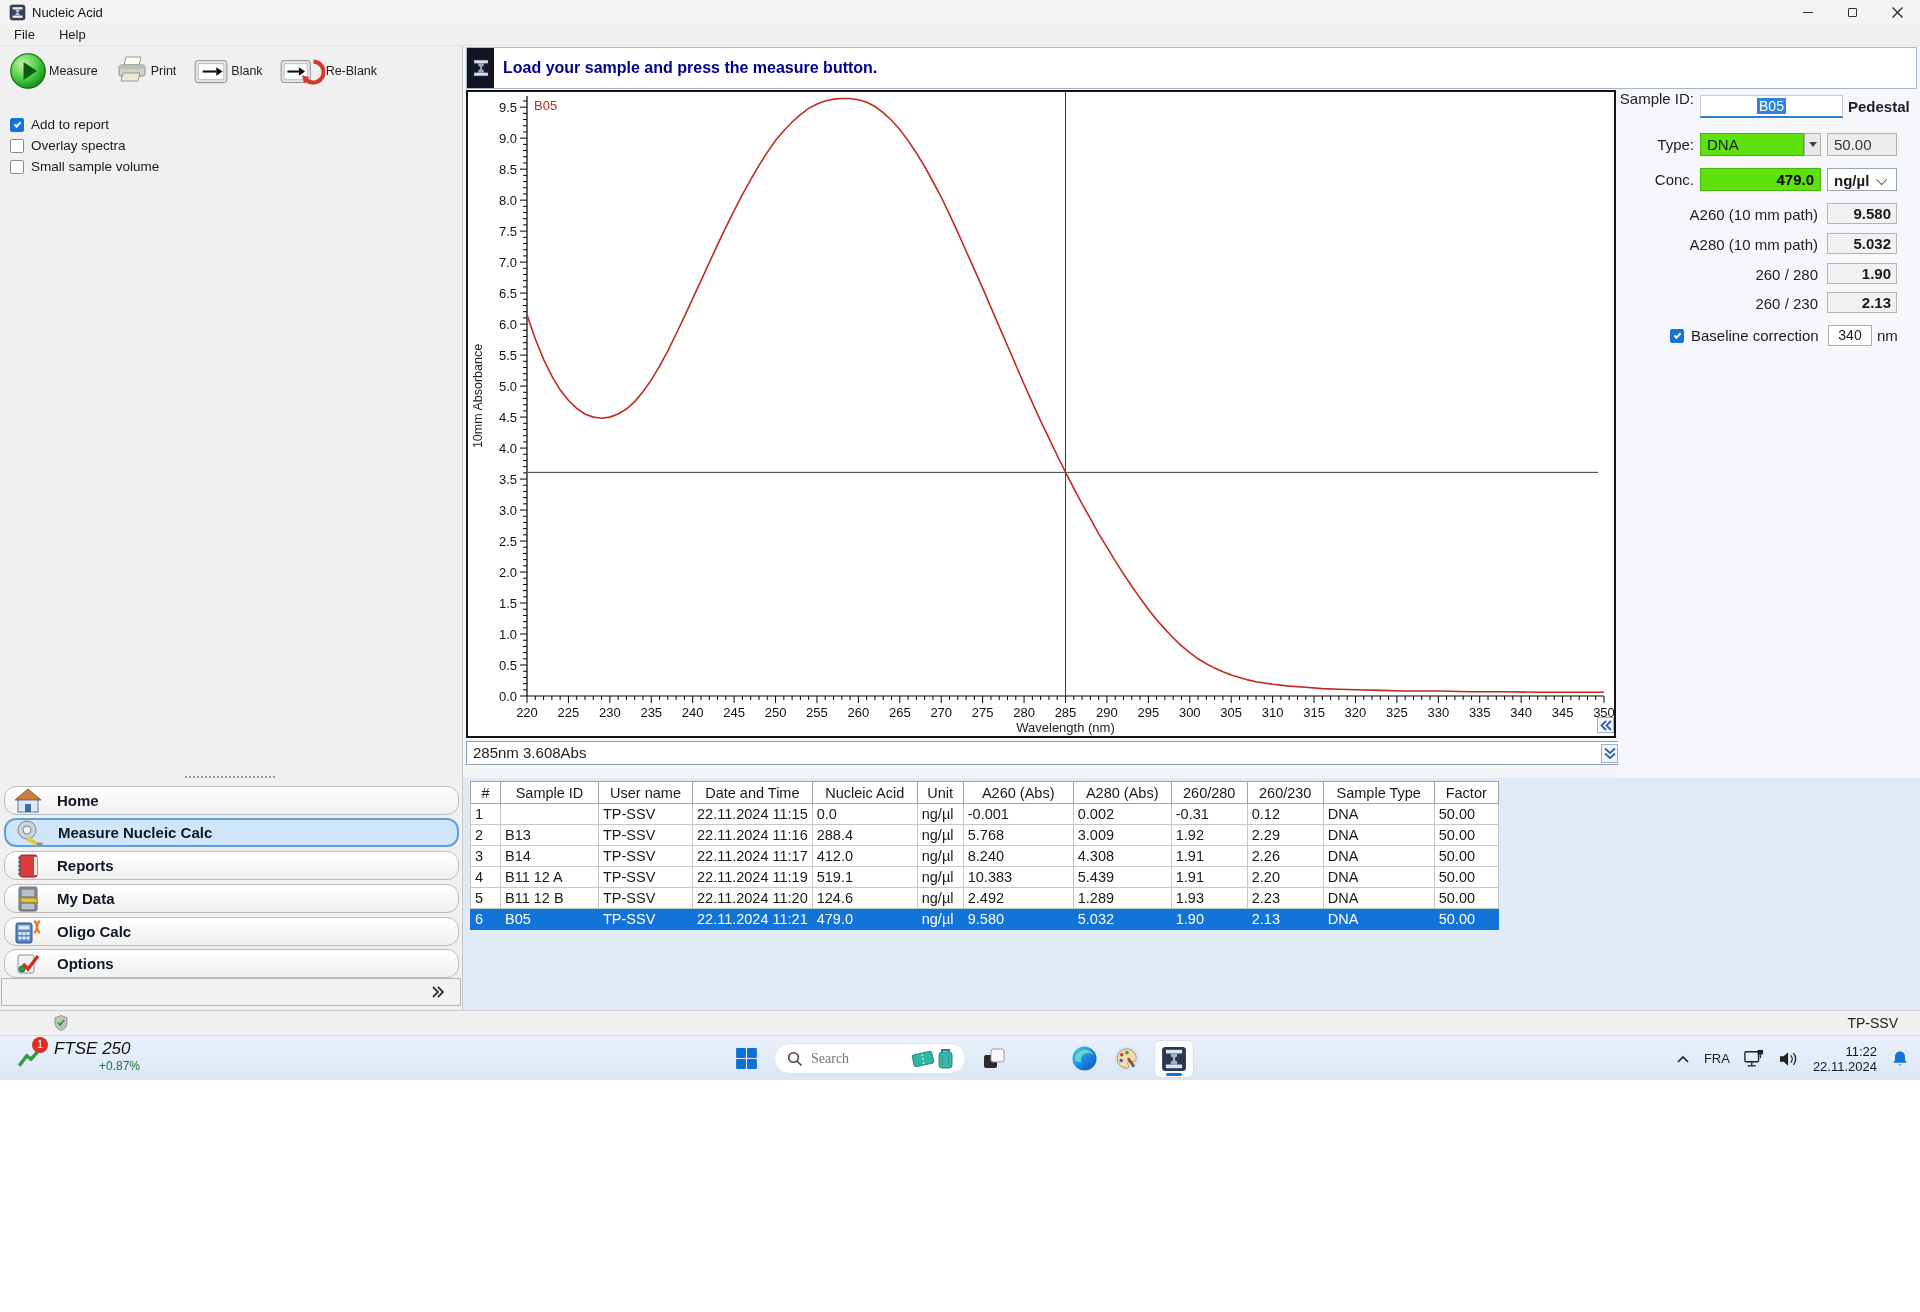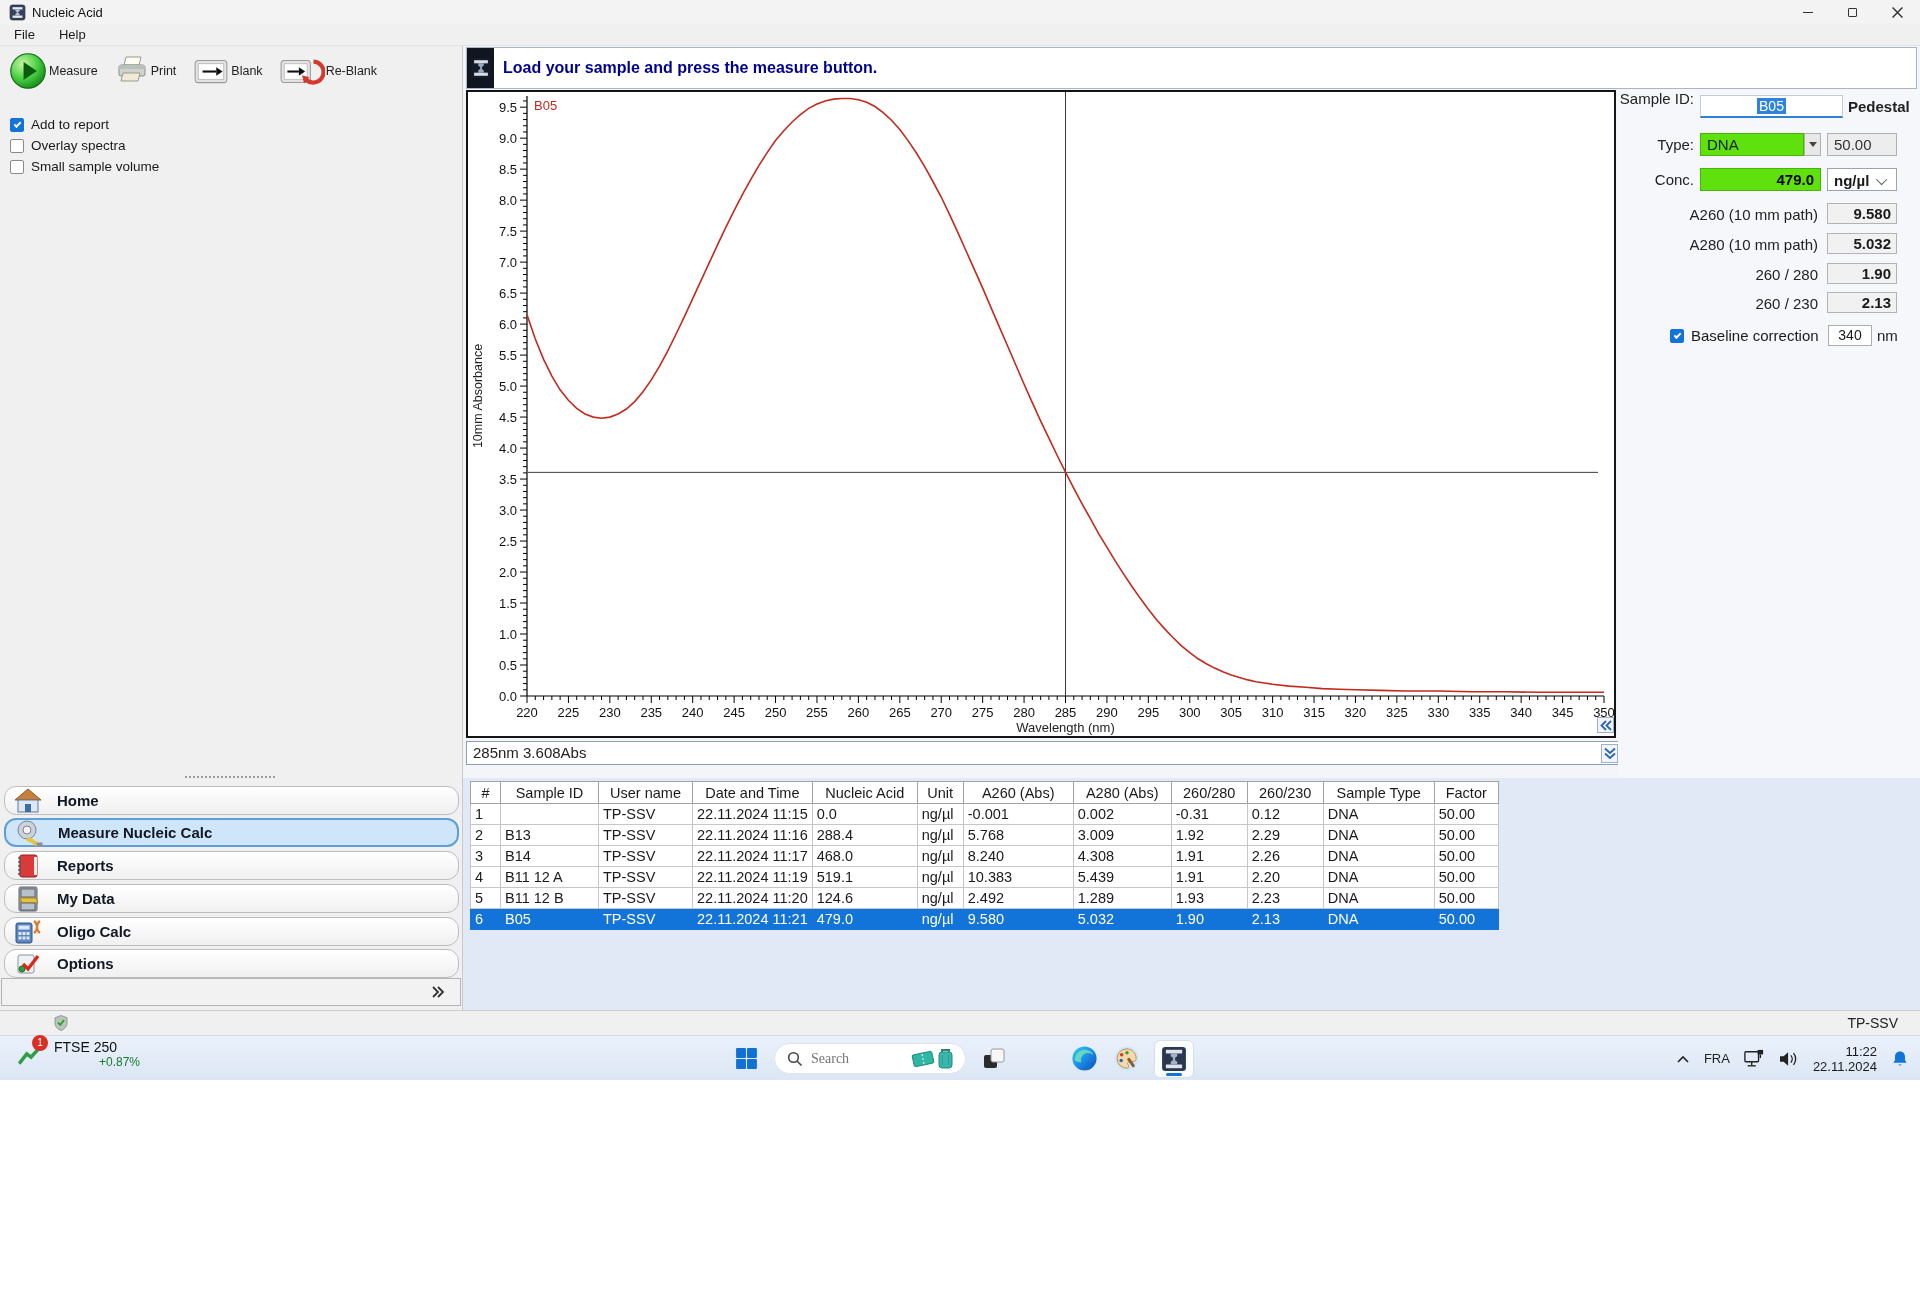--- a/index.html
+++ b/index.html
@@ -682,7 +682,7 @@
             <td>B14</td>
             <td>TP-SSV</td>
             <td>22.11.2024 11:17</td>
-            <td>468.0</td>
+            <td>412.0</td>
             <td>ng/µl</td>
             <td>8.240</td>
             <td>4.308</td>

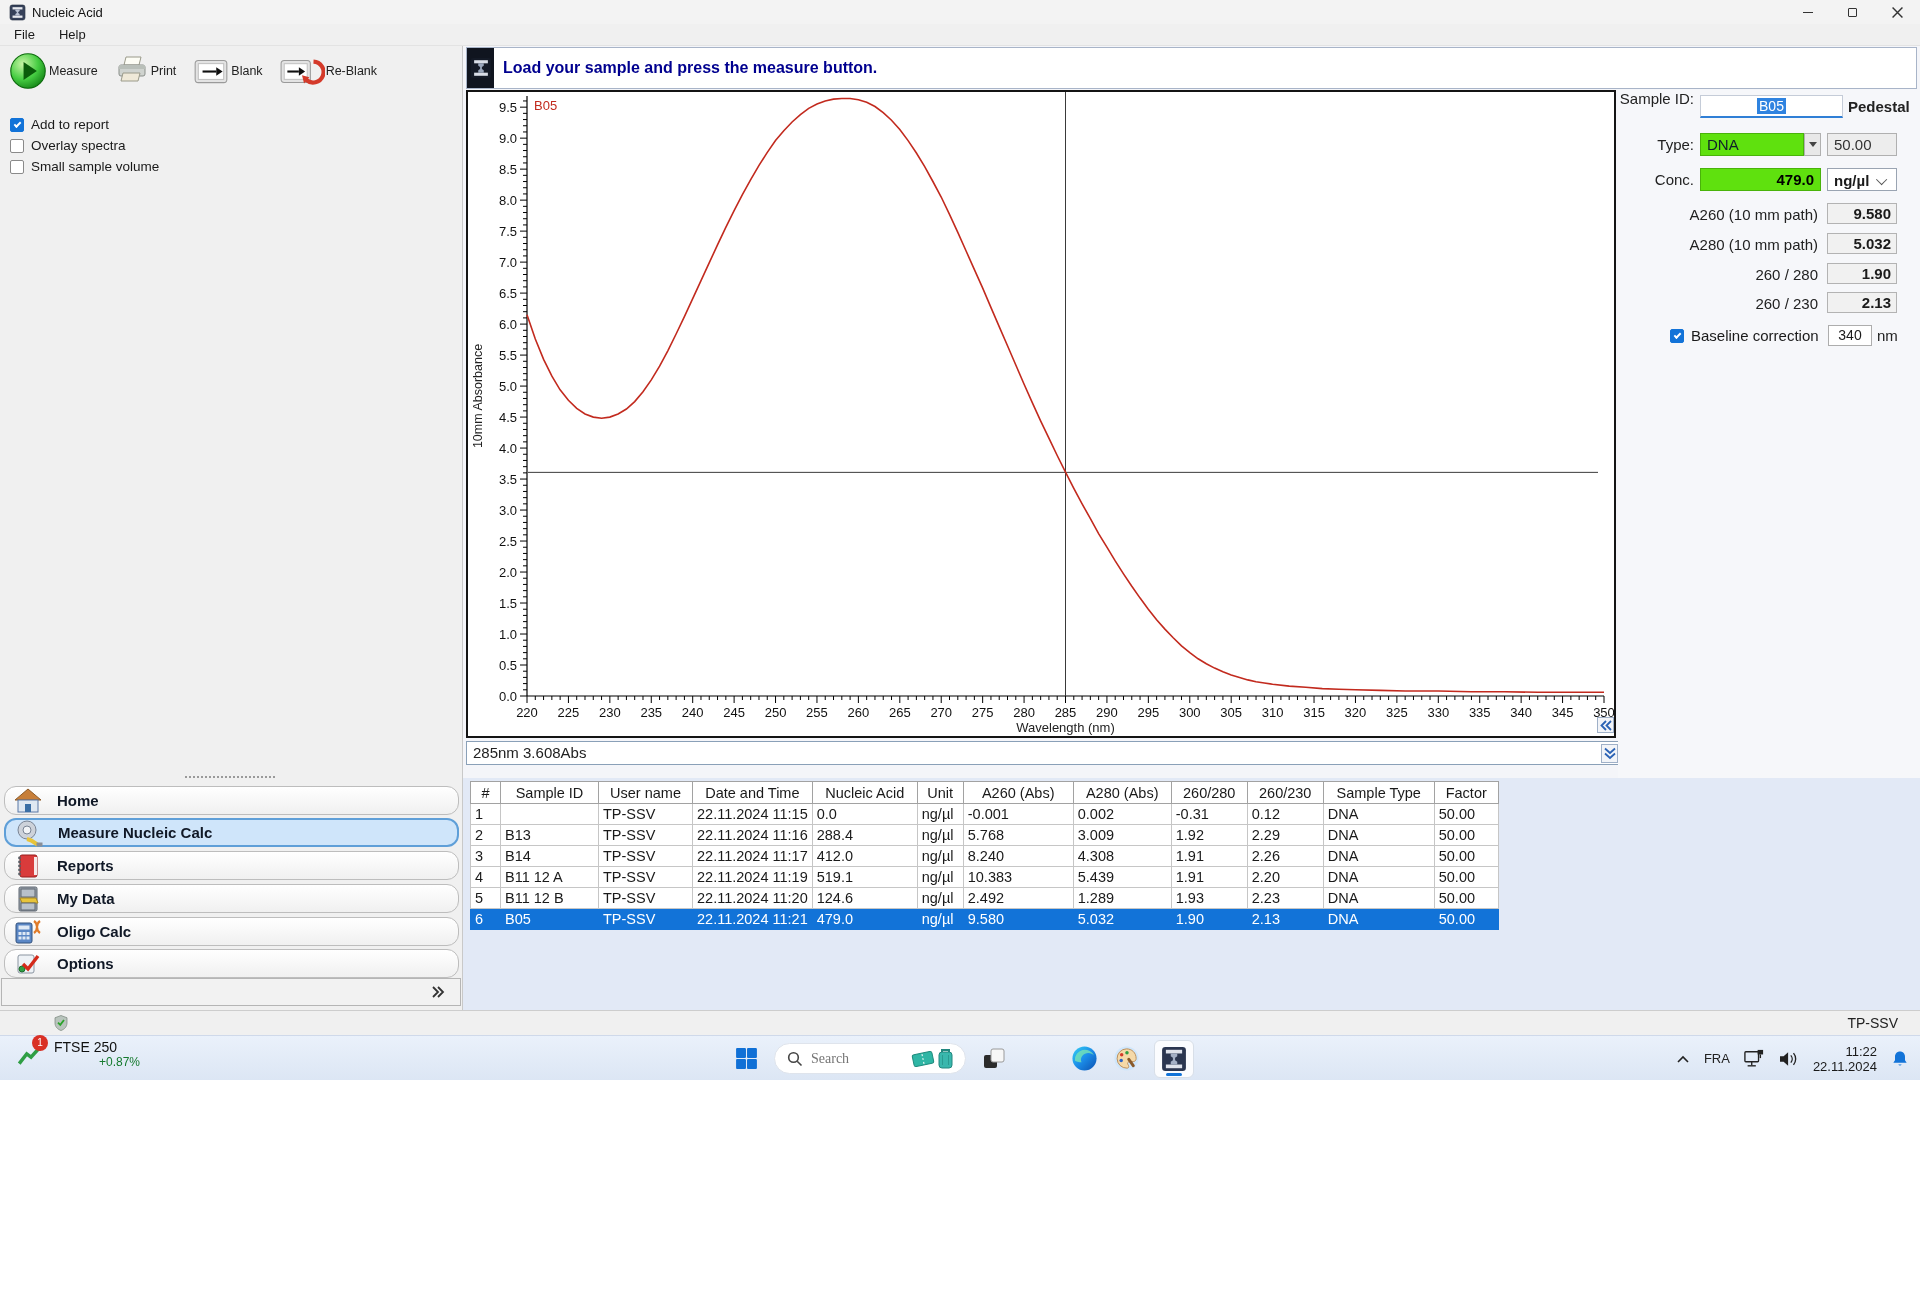--- a/index.html
+++ b/index.html
@@ -75,7 +75,7 @@
   
   #taskbar { position:absolute; left:0; top:1035px; width:1920px; height:45px; background:linear-gradient(#eaf1fb,#dce6f4); border-top:1px solid #cfd9ea; }
   #stock-widget { position:absolute; left:16px; top:3px; display:flex; align-items:center; gap:8px; }
-  #stock-widget .t1 { font-size:14px; color:#111; }
+  #stock-widget .t1 { font-size:17px; color:#111;font-style:italic; }
   #stock-widget .t2 { font-size:12px; color:#157a2e;margin-left:45px; }
   #stock-badge { position:absolute; left:16px; top:-4px; width:16px; height:16px; background:#d93025; color:#fff; border-radius:50%; font-size:10px; text-align:center; line-height:16px; }
   #tb-center { position:absolute; left:732px; top:2px; height:41px; display:flex; align-items:center; gap:14px; }

